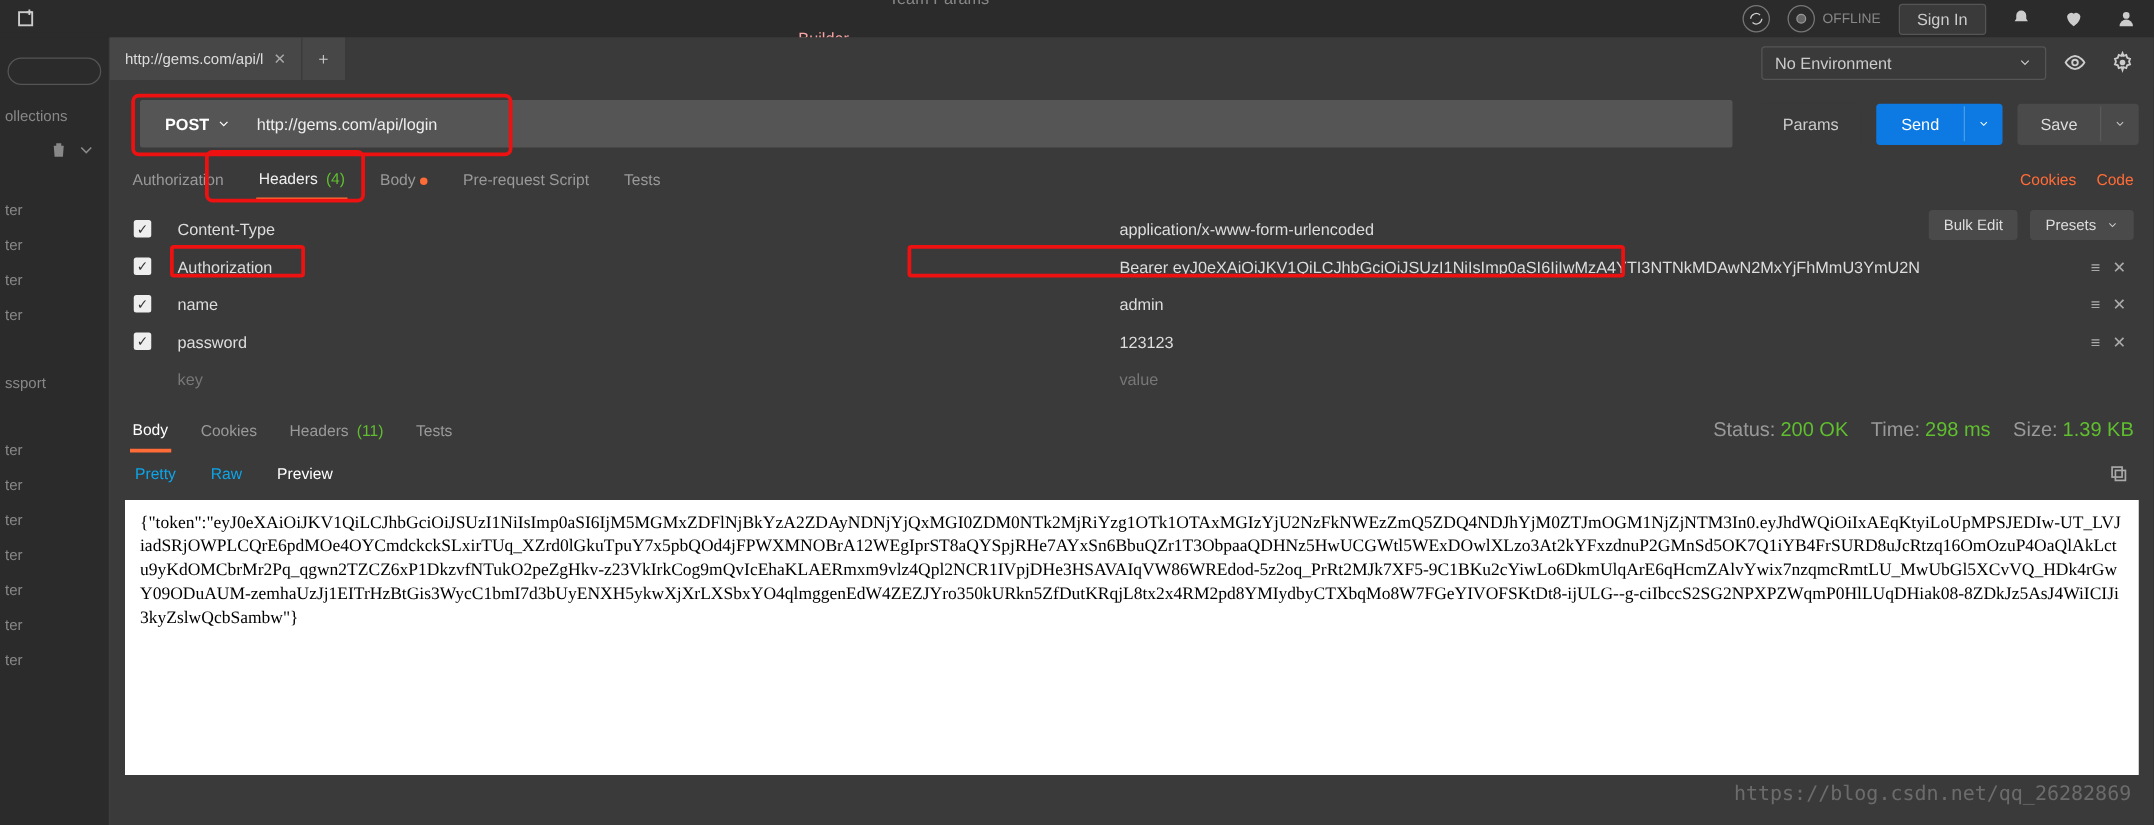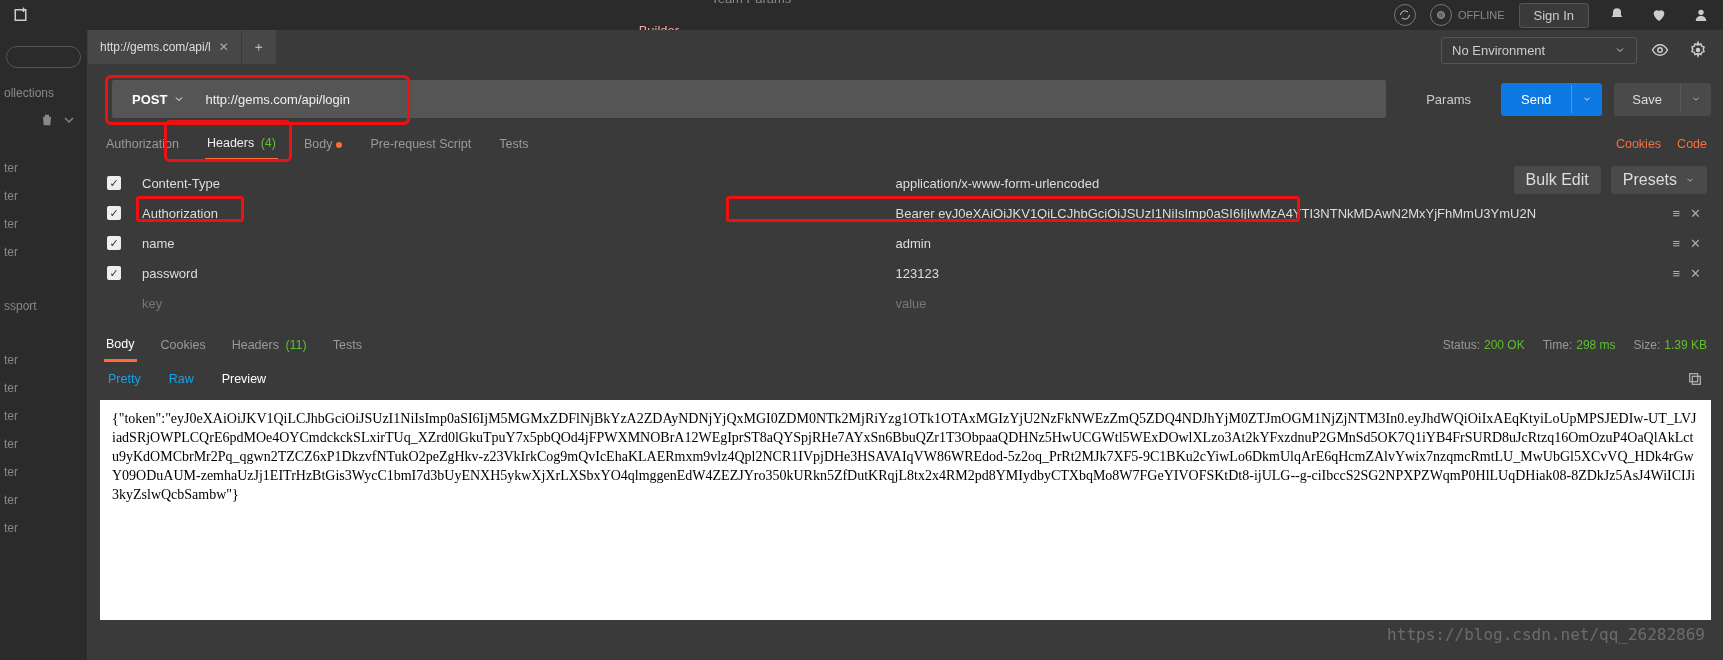--- a/index.html
+++ b/index.html
@@ -28,7 +28,7 @@
 .workspace { flex: 1; display: flex; flex-direction: column; background: #3a3a3a; }
 
 .envbar { height: 40px; display: flex; justify-content: flex-end; align-items: center; padding: 0 10px; gap: 8px; background: #3a3a3a; }
-.env-select { display: flex; align-items: center; justify-content: space-between; width: 196px; background: #3a3a3a; border: 1px solid #555; color: #ccc; padding: 5px 10px; border-radius: 3px; cursor:pointer;}
+.env-select { display: flex; align-items: center; justify-content: space-between; width: 228px; background: #3a3a3a; border: 1px solid #555; color: #ccc; padding: 5px 10px; border-radius: 3px; cursor:pointer;}
 .env-iconbtn { width: 30px; height: 30px; display: flex; align-items: center; justify-content: center; color: #ccc; cursor:pointer;}
 
 .tabstrip { height: 34px; display: flex; align-items: stretch; background: #3a3a3a; position: relative; }

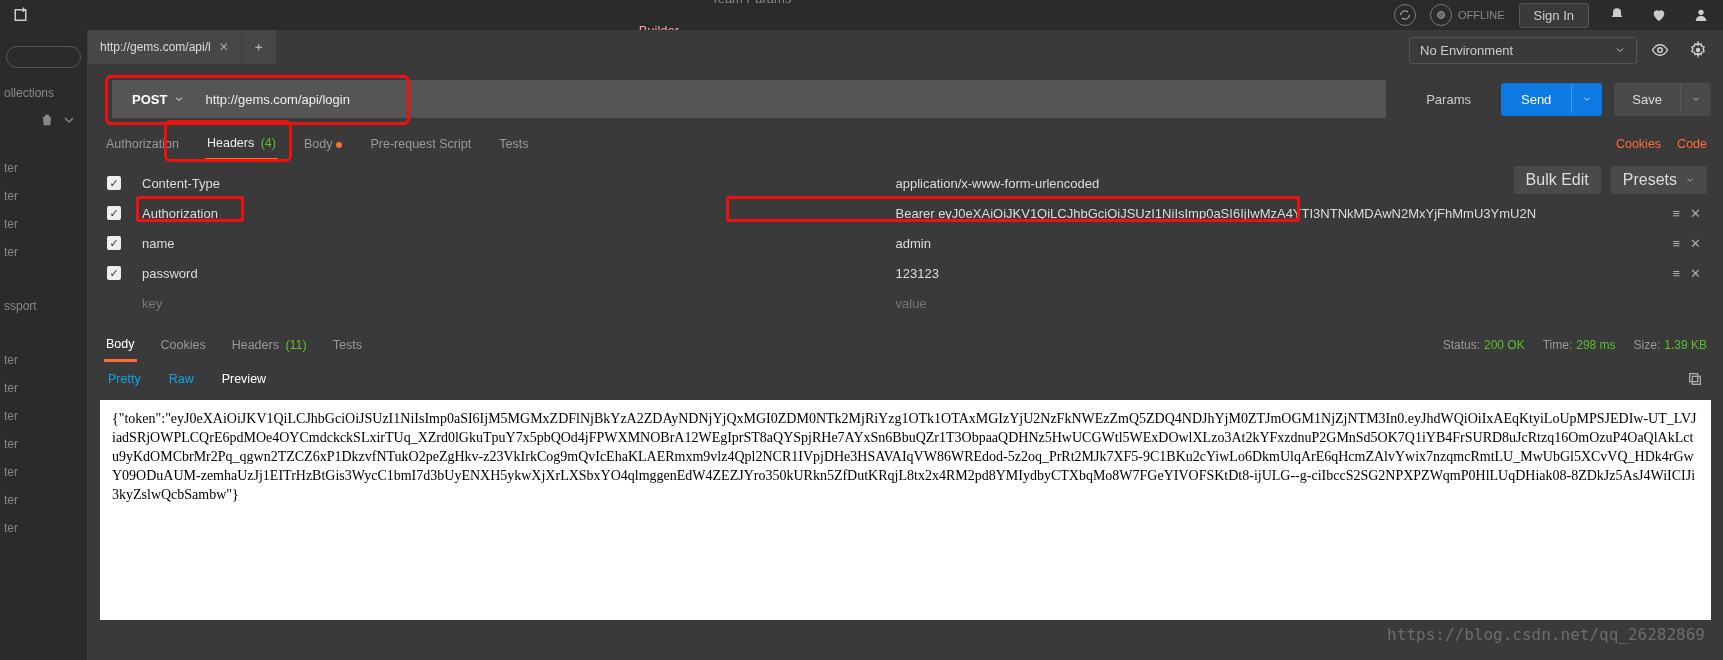--- a/index.html
+++ b/index.html
@@ -69,7 +69,7 @@
 .checkbox { width:14px; height:14px; background:#eee; border-radius:2px; display:flex; align-items:center; justify-content:center; color:#333; font-size:11px;}
 
 .headers-toolbar { position:absolute; right:16px; top:0; height:36px; display:flex; align-items:center; gap:10px;}
-.tb-btn { background:#4a4a4a; color:#ddd; padding:5px 12px; border-radius:3px; font-size:16px; cursor:pointer;}
+.tb-btn { background:#4a4a4a; color:#ddd; padding:5px 12px; border-radius:3px; font-size:12px; cursor:pointer;}
 .tb-dd { display:flex; align-items:center;}
 .tb-dd .car { margin-left:8px;}
 .headers-wrap { position:relative;}

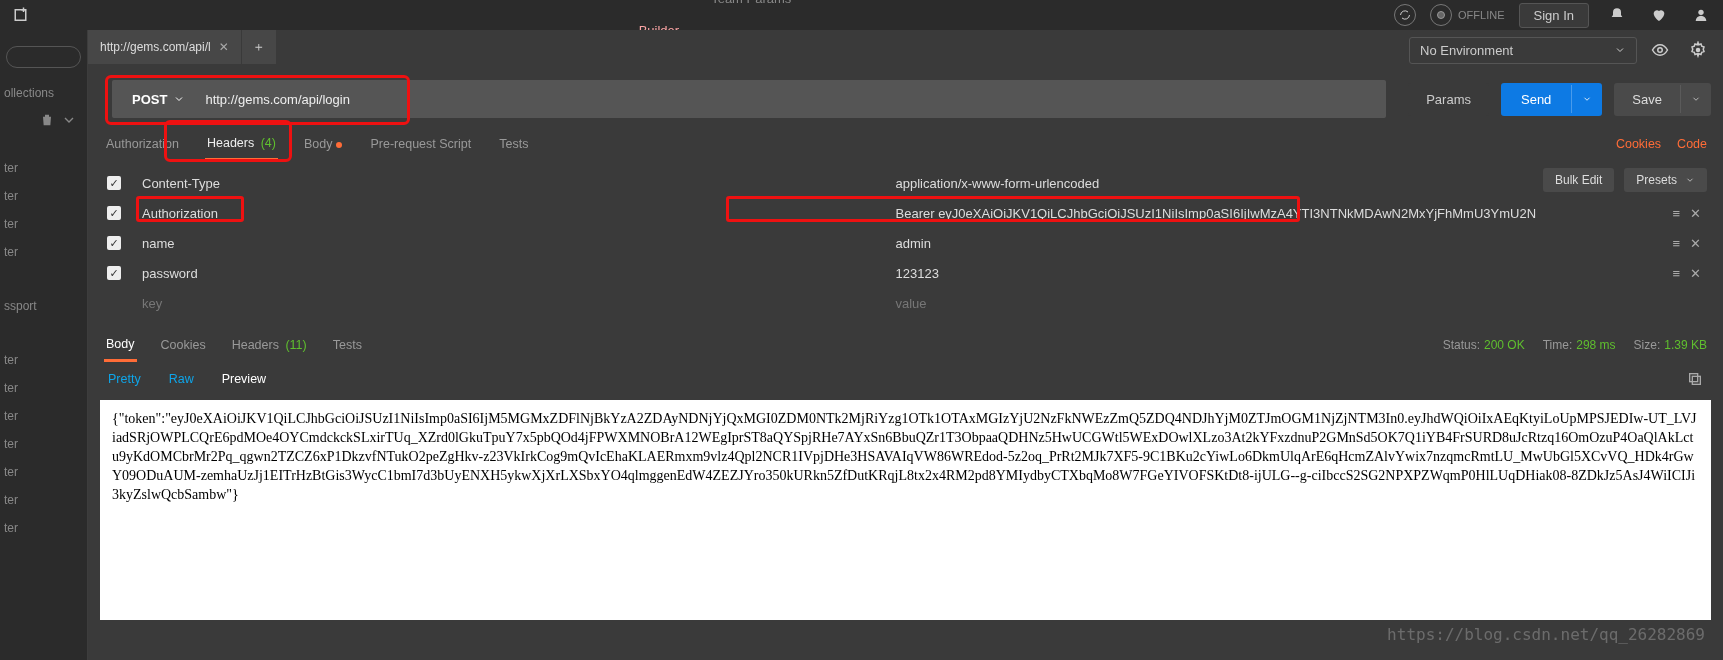--- a/index.html
+++ b/index.html
@@ -79,7 +79,7 @@
 .resptab.active { color:#fff; border-bottom: 3px solid #ff6c37; }
 .resptab .count { color:#5fbf2e; margin-left:3px;}
 .respbar .spacer { flex:1;}
-.respmeta { font-size:12px; color:#999; display:flex; gap:18px;}
+.respmeta { font-size:16px; color:#999; display:flex; gap:18px;}
 .respmeta .val { color:#5fbf2e; margin-left:4px;}
 
 .viewrow { display:flex; align-items:center; padding: 4px 16px; gap: 20px; font-size:12.5px;}

